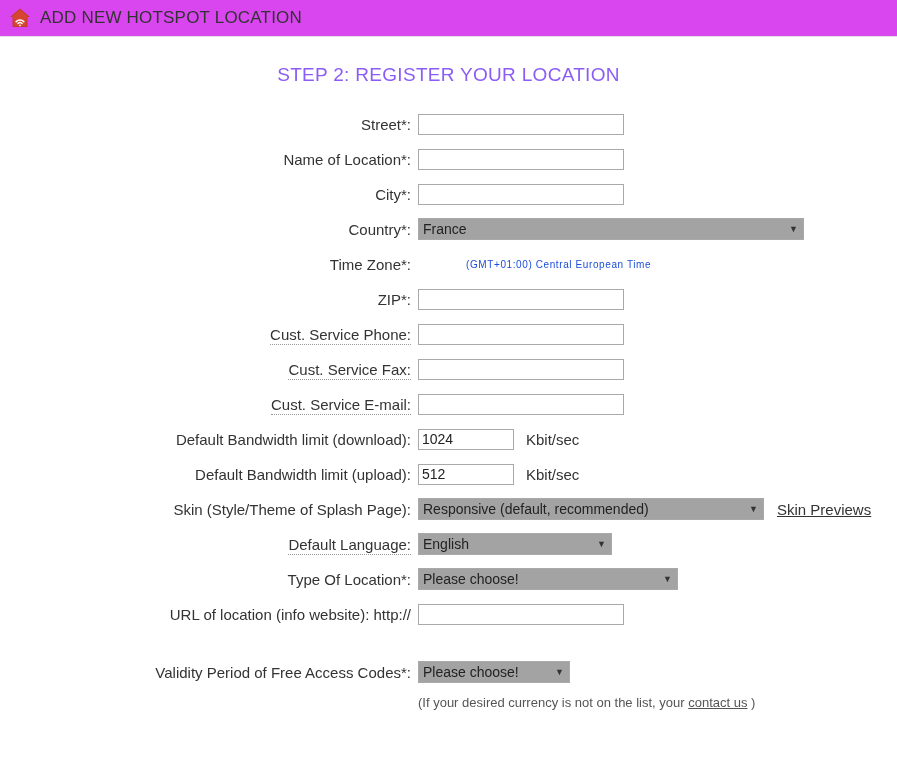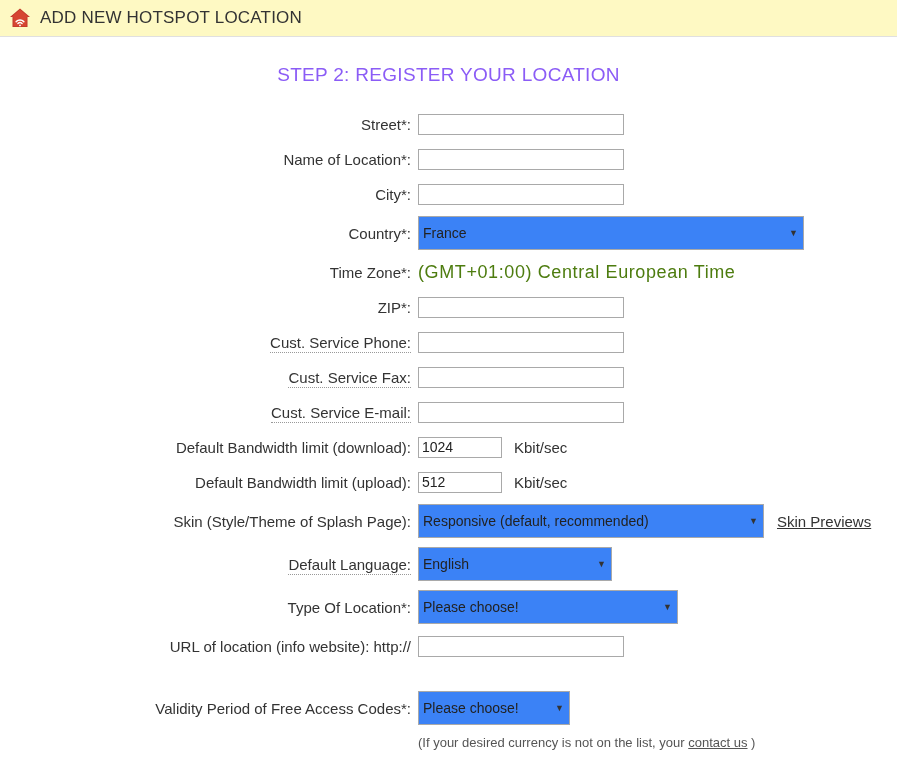--- a/index.html
+++ b/index.html
@@ -19,7 +19,7 @@
   
   .header {
     height: 37px;
-    background: #fef9c3;
+    background: #d946ef;
     border-bottom: 1px solid #e0e0e0;
     display: flex;
     align-items: center;

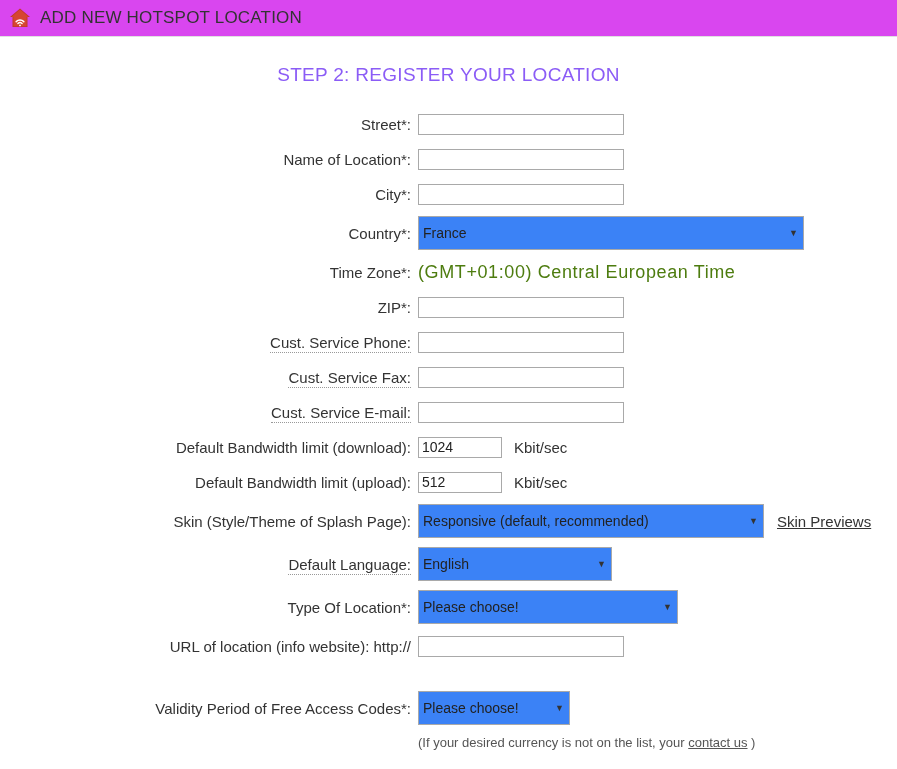--- a/index.html
+++ b/index.html
@@ -112,10 +112,10 @@
 
   
   .select {
-    height: 34px;
+    height: 22px;
     box-sizing: border-box;
     border: 1px solid #a9a9a9;
-    background: #3b82f6;
+    background: #a3a3a3;
     display: inline-flex;
     align-items: center;
     position: relative;

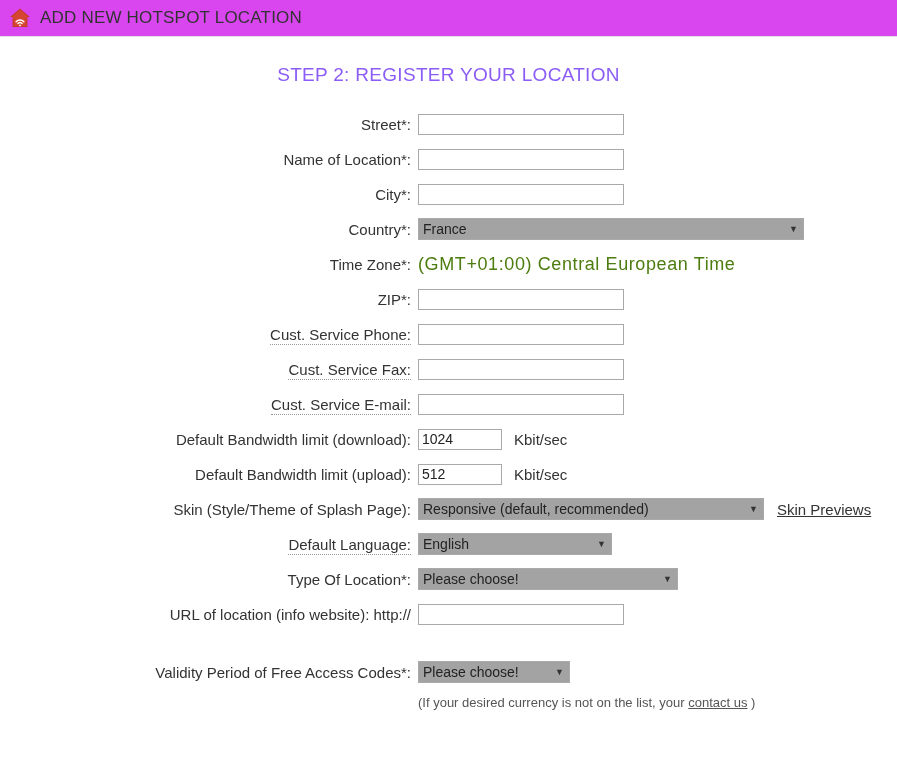--- a/index.html
+++ b/index.html
@@ -97,10 +97,11 @@
   }
 
   .static-text {
-    font-size: 18px;
-    color: #4d7c0f;
+    font-size: 10px;
+    color: #1d4ed8;
     letter-spacing: 0.6px;
     white-space: nowrap;
+    margin-left: 48px;
   }
 
   .unit {

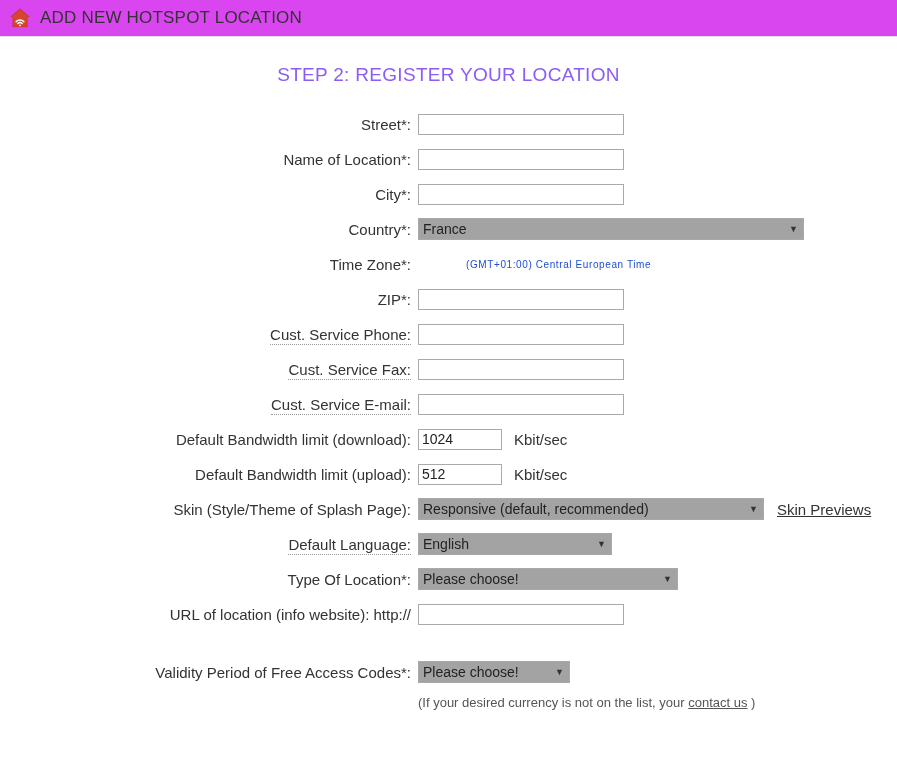--- a/index.html
+++ b/index.html
@@ -93,7 +93,7 @@
     outline: none;
   }
   input.text.small {
-    width: 84px;
+    width: 96px;
   }
 
   .static-text {

